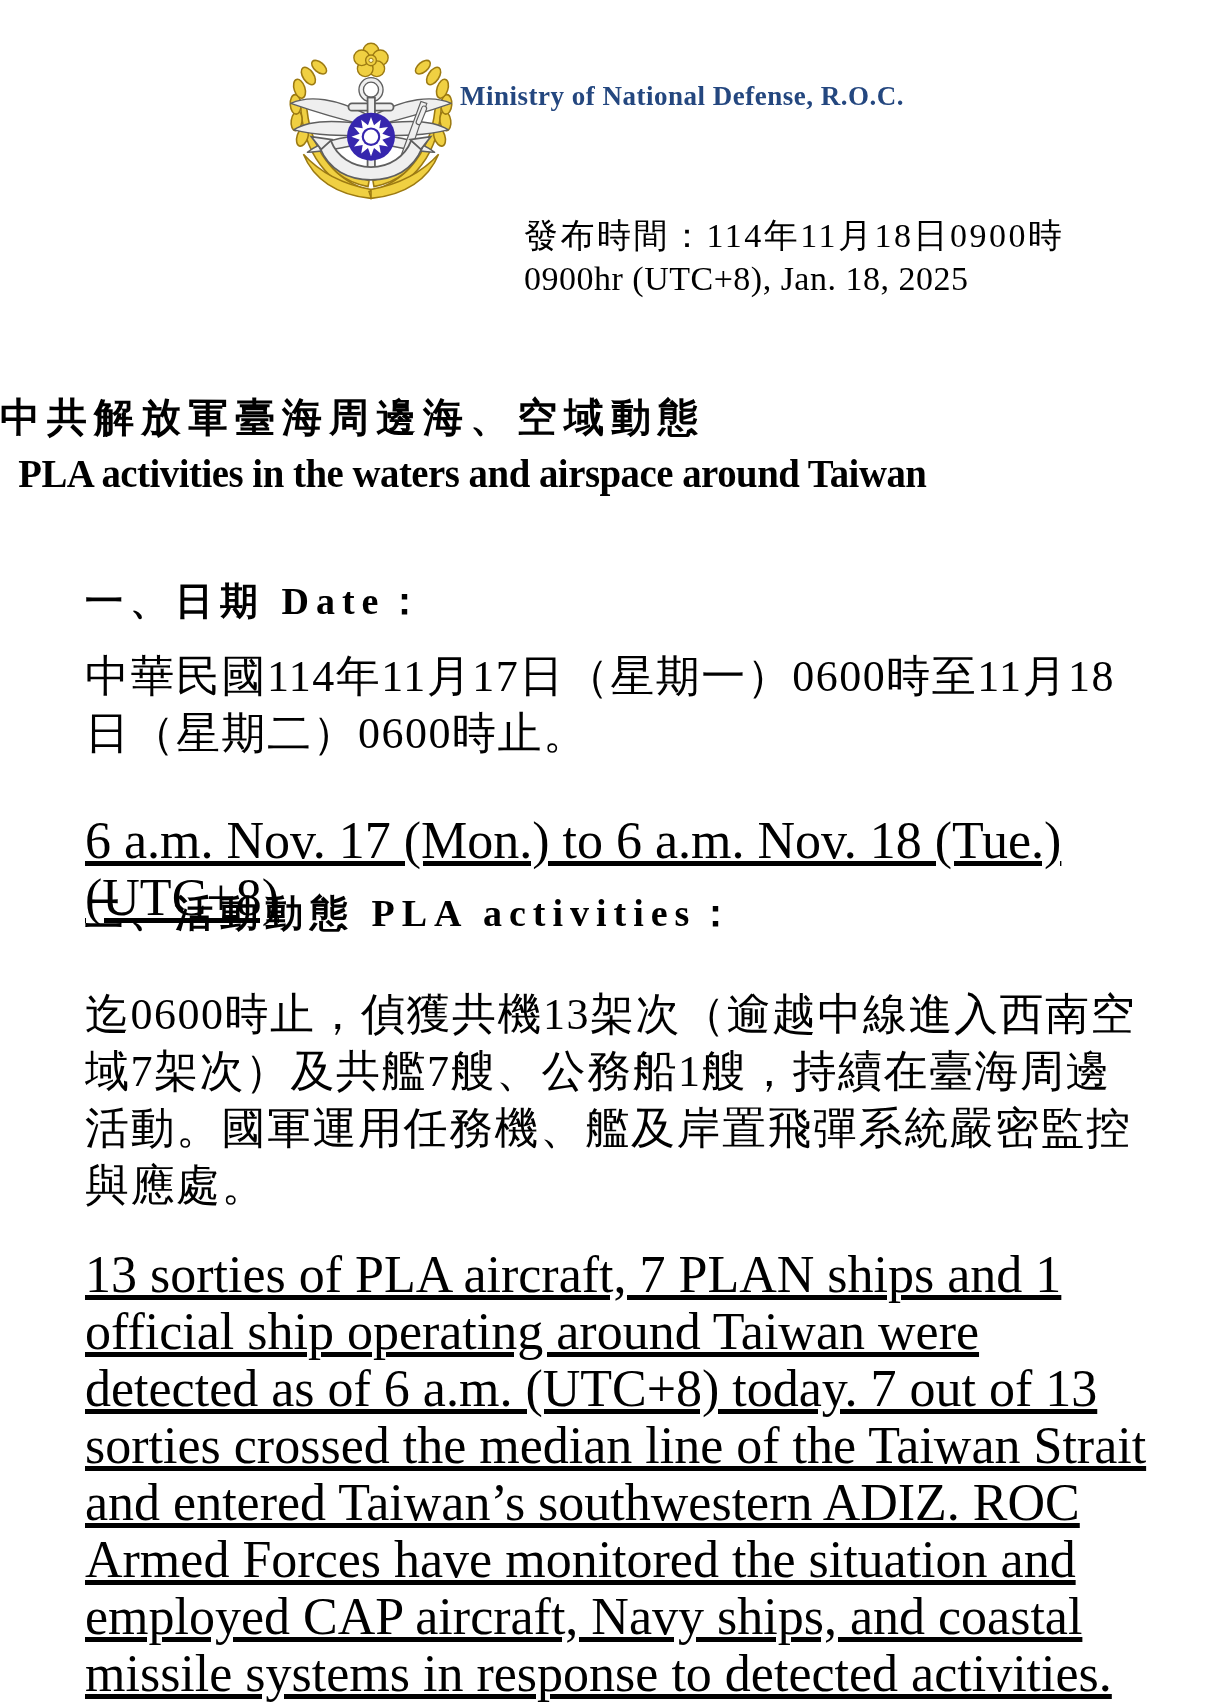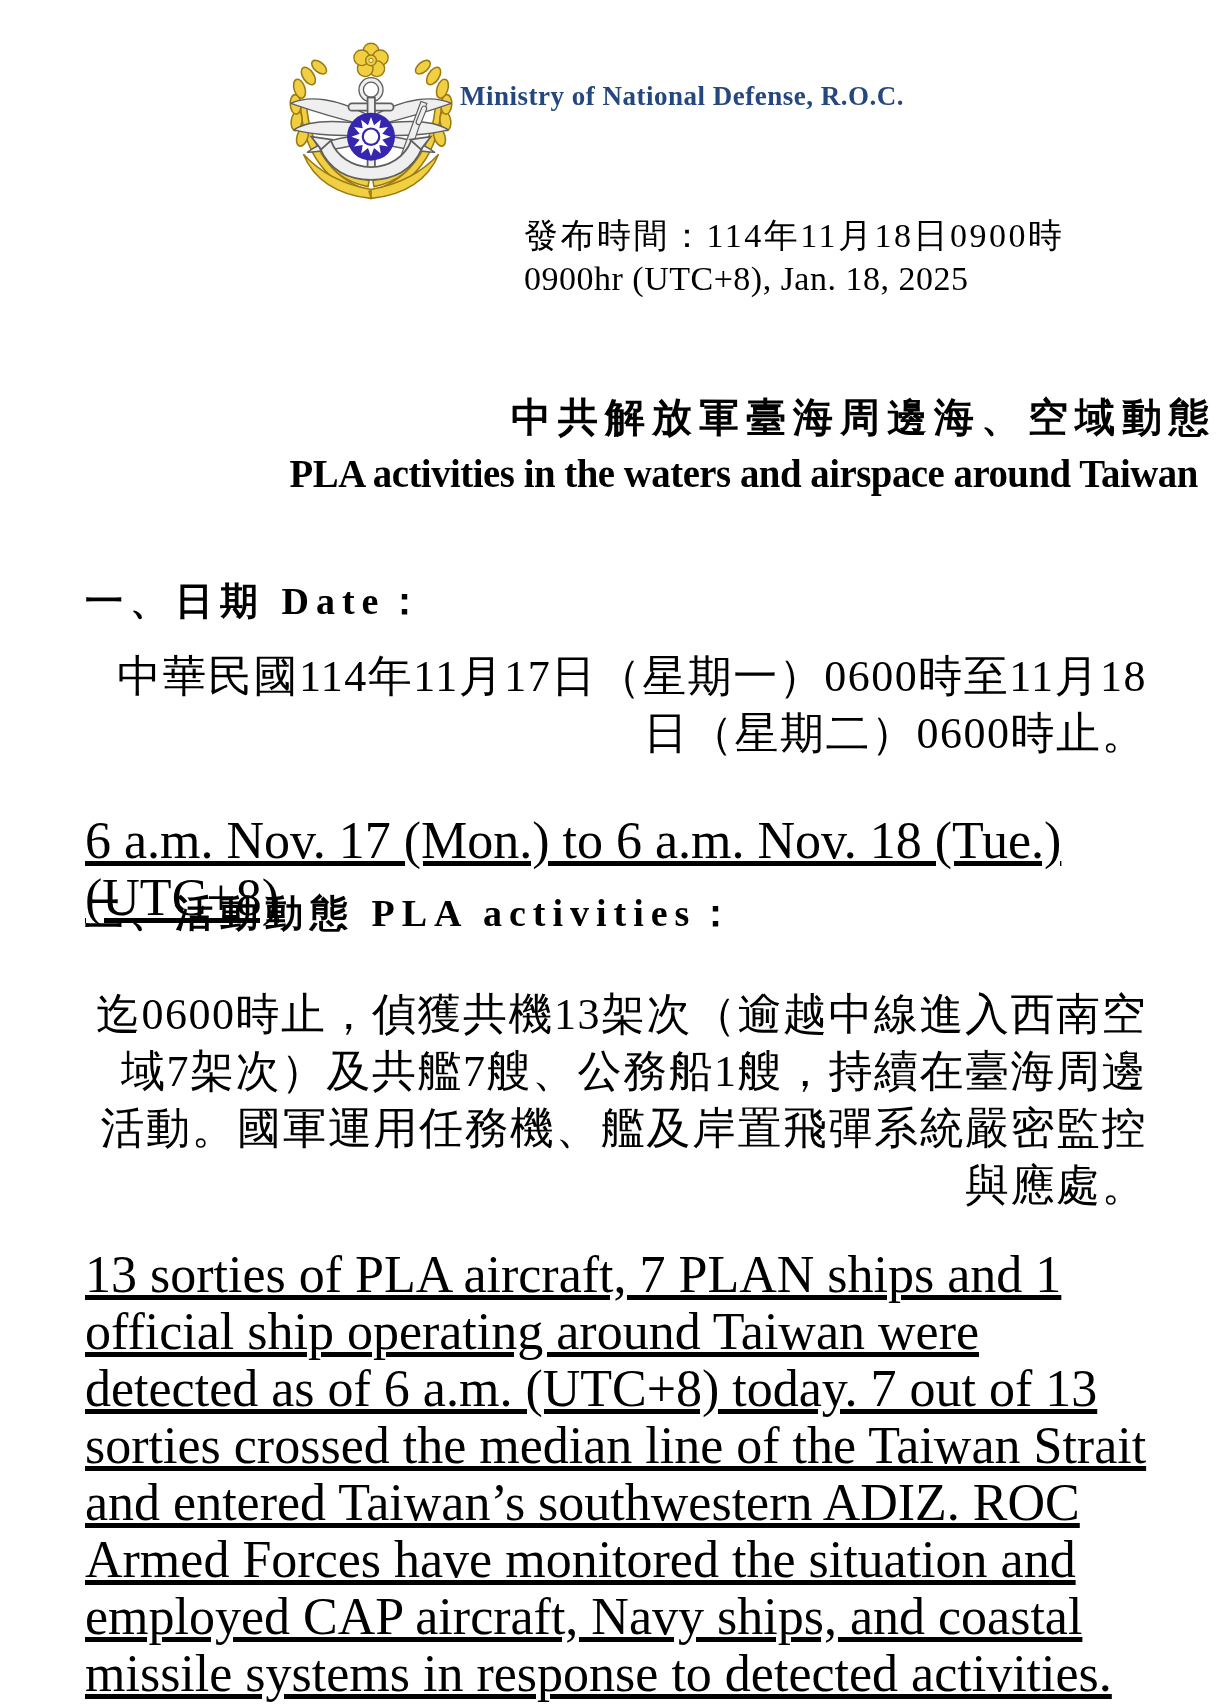--- a/index.html
+++ b/index.html
@@ -22,7 +22,7 @@
   .release-en{letter-spacing:0.5px;white-space:nowrap;}
 
   
-  .title-block{position:absolute;left:0;top:390px;width:100%;text-align:right;}
+  .title-block{position:absolute;left:0;top:390px;width:100%;text-align:left;}
   .title-cjk{font-size:40px;font-weight:bold;letter-spacing:7px;white-space:nowrap;}
   .title-en{font-size:40px;font-weight:bold;letter-spacing:-0.5px;margin-top:5px;white-space:nowrap;transform:scaleX(0.97);transform-origin:center;}
 

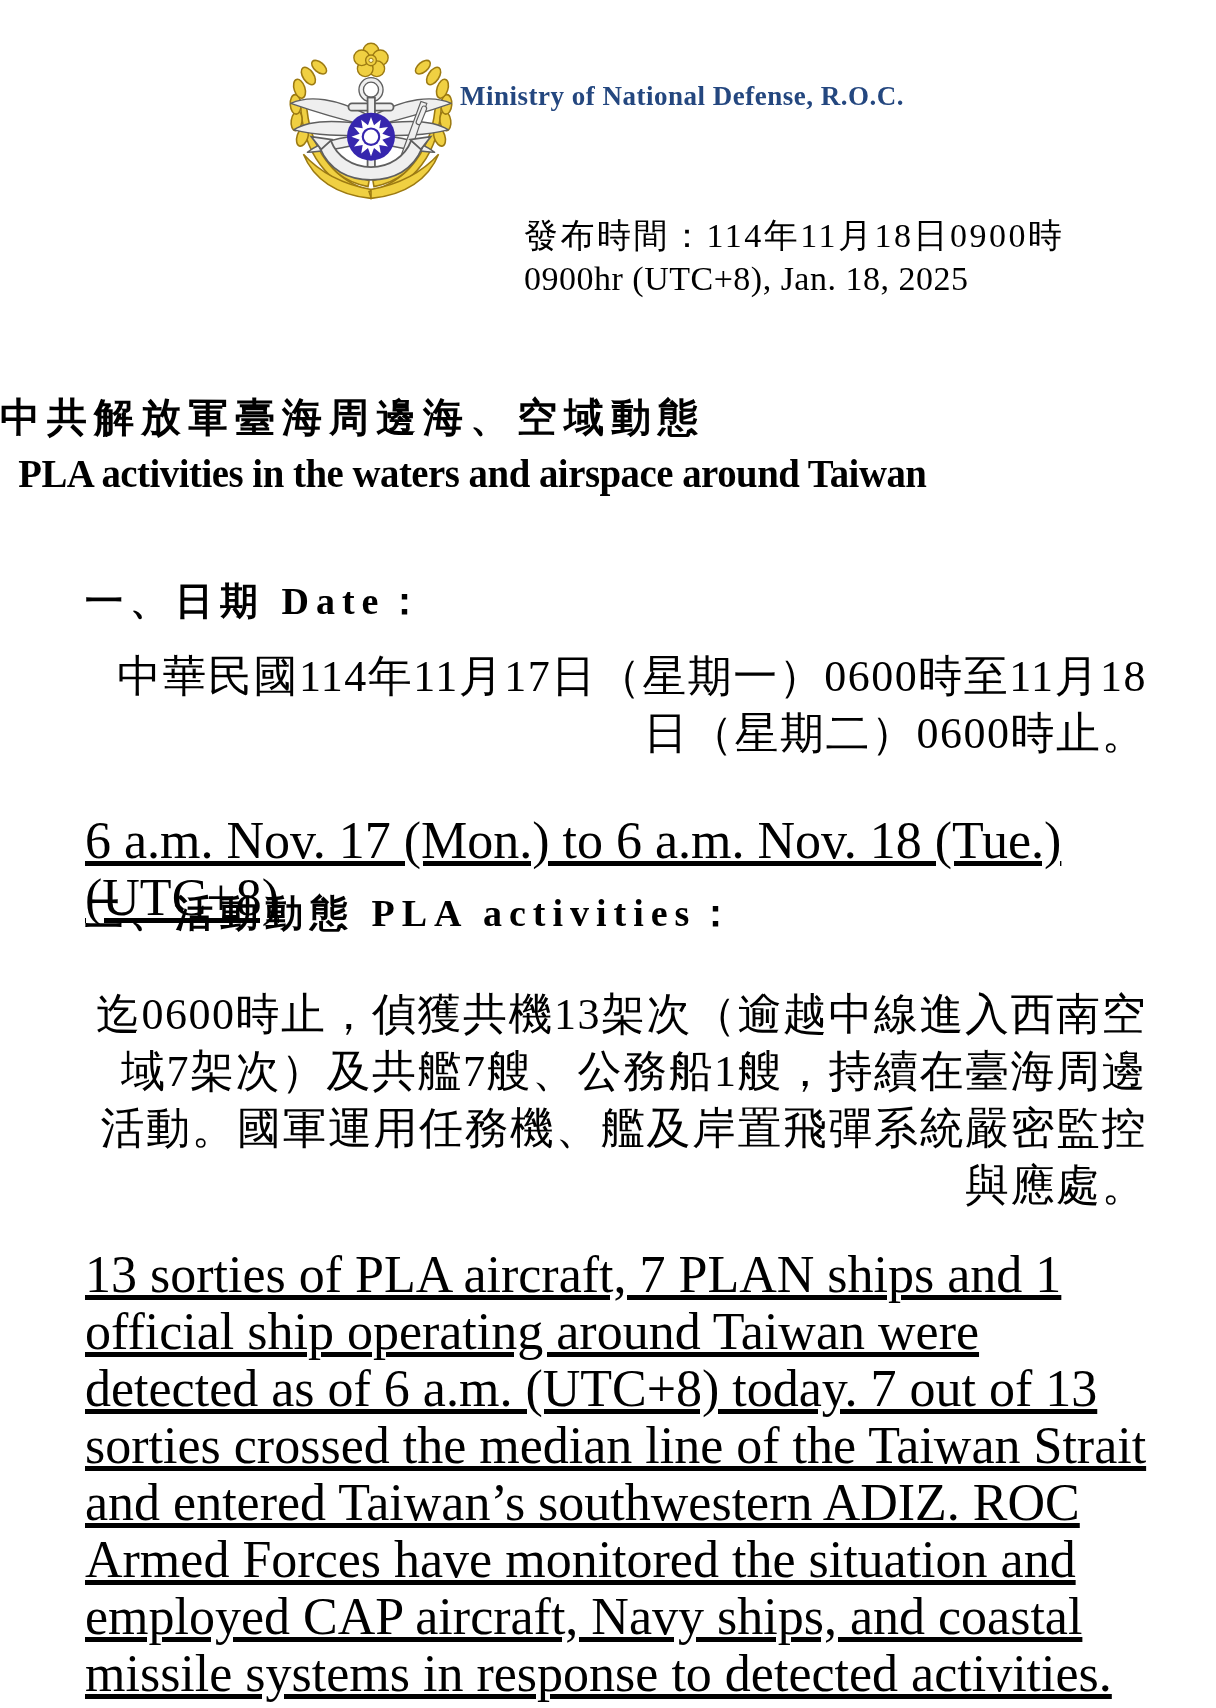--- a/index.html
+++ b/index.html
@@ -29,7 +29,7 @@
   
   .sec-h{position:absolute;left:85px;font-size:38px;font-weight:bold;letter-spacing:7px;white-space:nowrap;}
   .para{position:absolute;left:85px;width:1062px;}
-  .para.cjk{font-size:44px;line-height:57px;letter-spacing:1.5px;text-align:right;}
+  .para.cjk{font-size:44px;line-height:57px;letter-spacing:1.5px;}
   .para.en{font-size:52px;line-height:57px;letter-spacing:0px;text-decoration:underline;}
 
   svg .gold{fill:var(--gold,#F0D042);stroke:var(--gold_dark,#9C7A12);}

